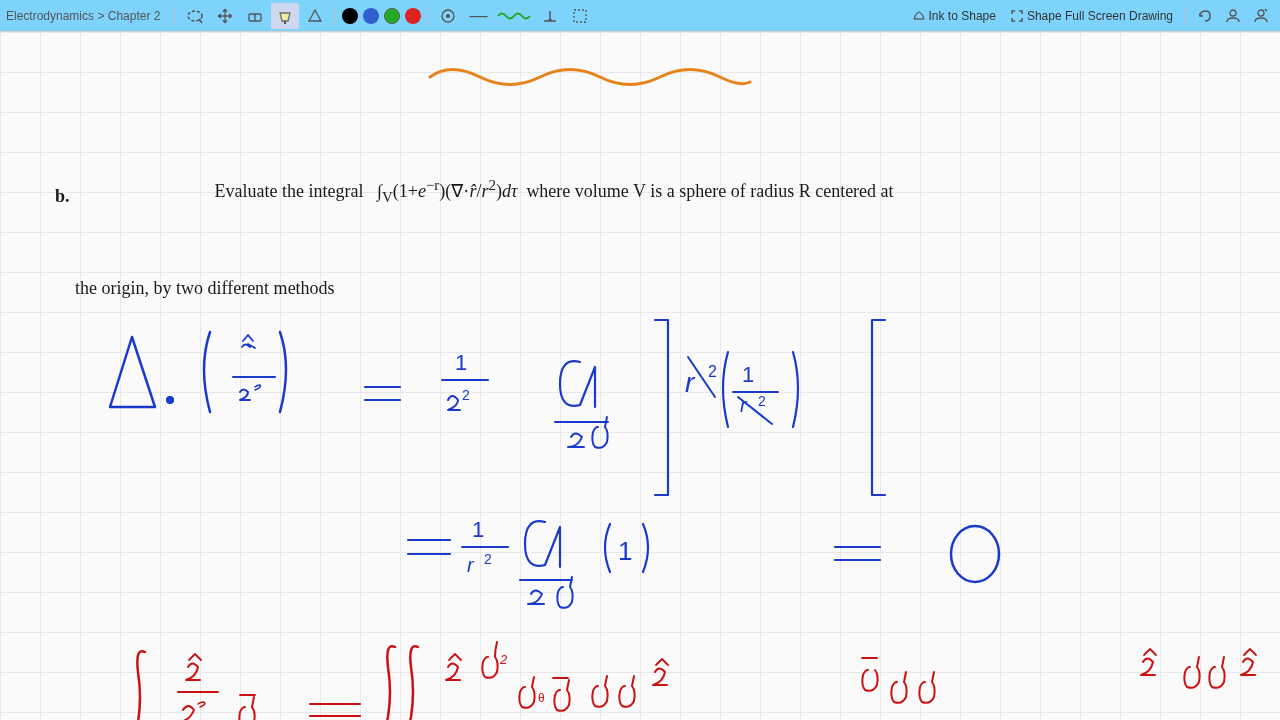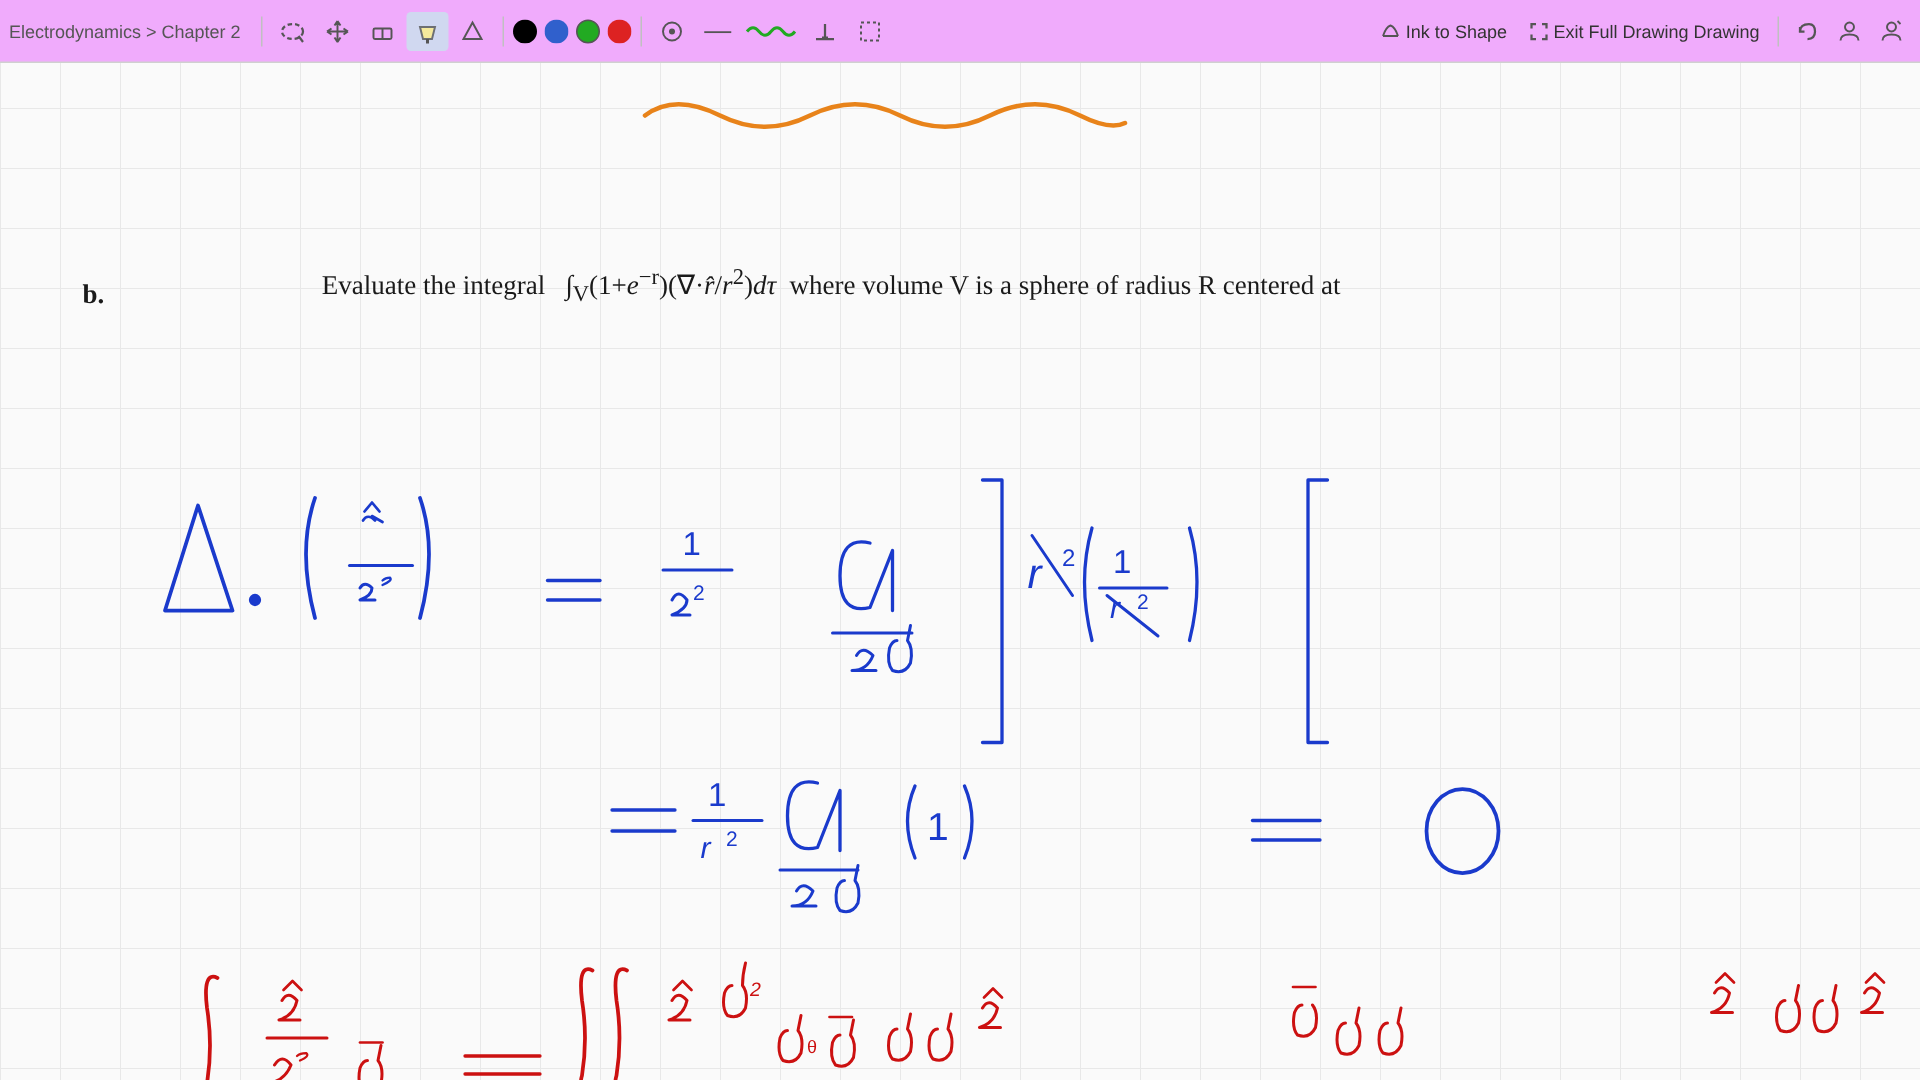--- a/index.html
+++ b/index.html
@@ -9,8 +9,8 @@
     #toolbar {
       display: flex;
       align-items: center;
-      height: 42px;
-      background: #f0abfc;
+      height: 32px;
+      background: #7dd3fc;
       border-bottom: 1px solid #d0d0d0;
       padding: 0 6px;
       gap: 2px;

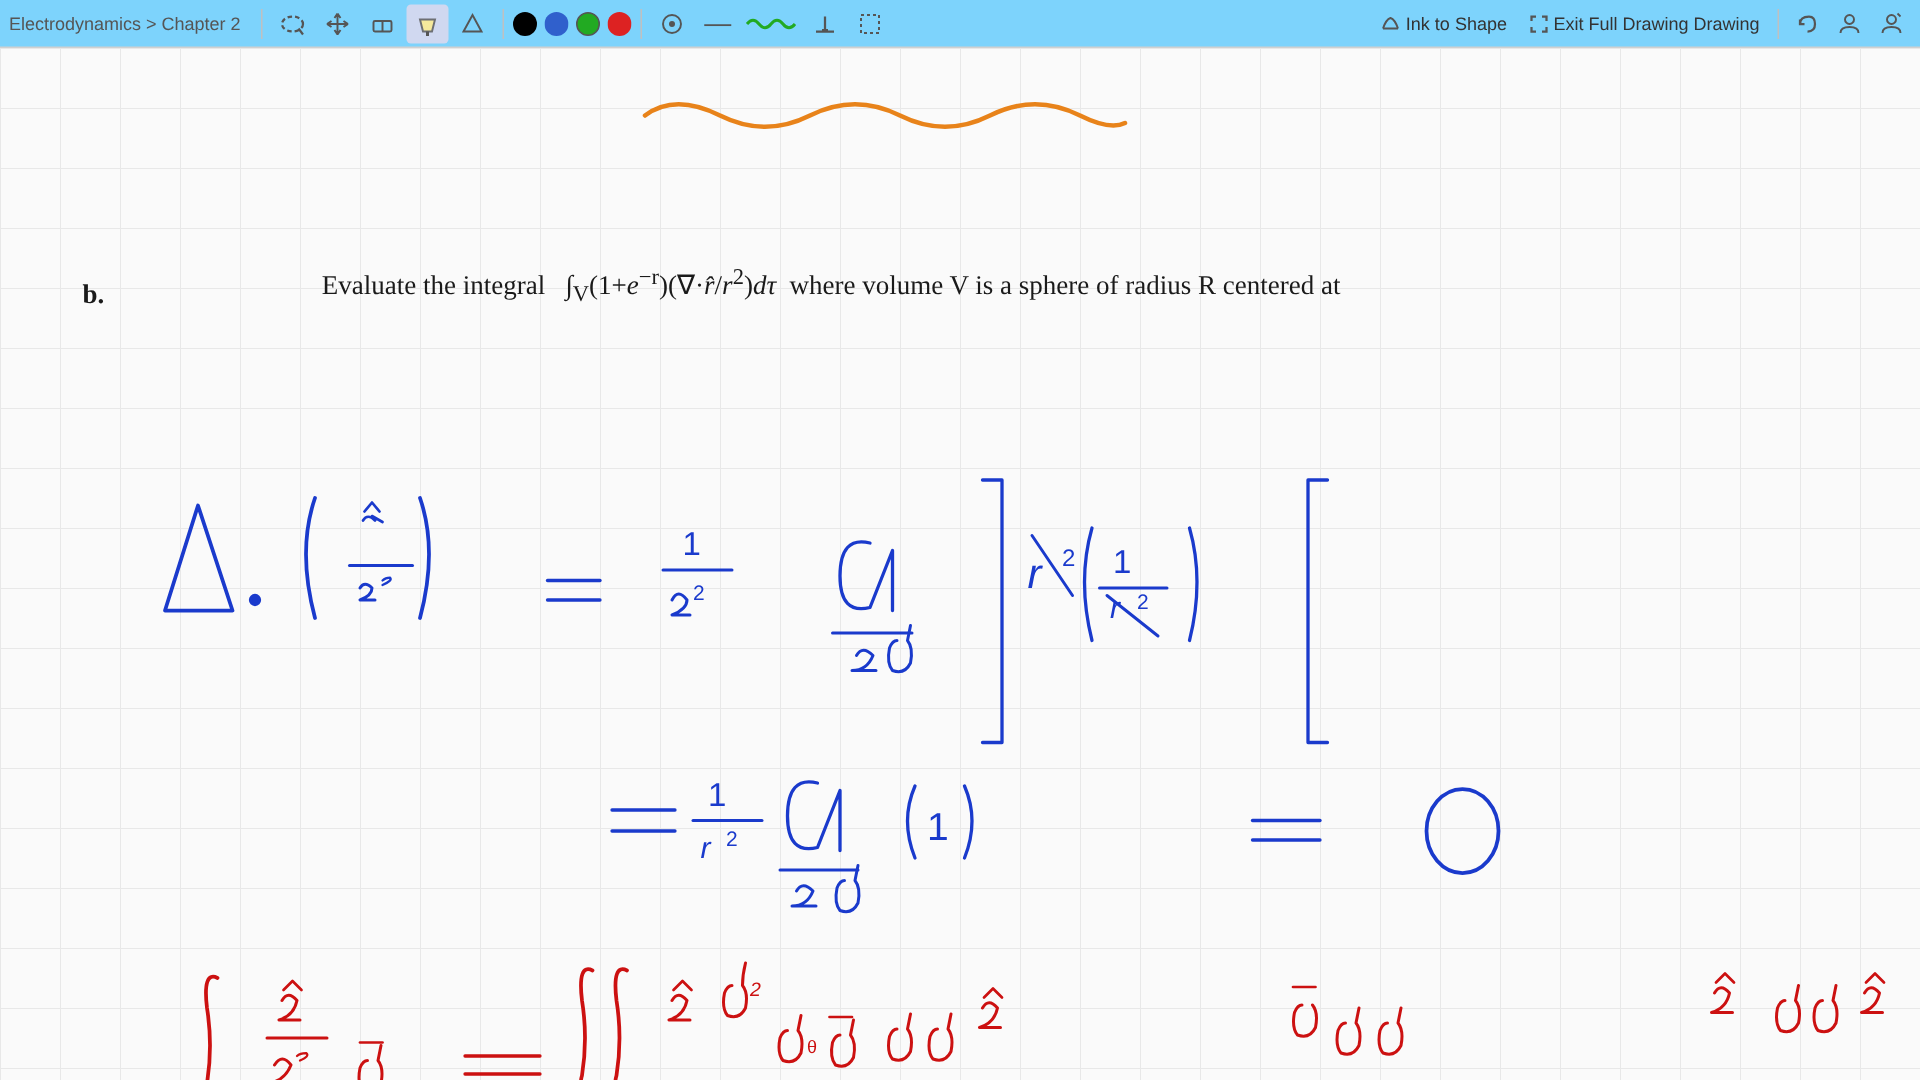--- a/index.html
+++ b/index.html
@@ -177,7 +177,7 @@
       <svg width="14" height="14" viewBox="0 0 14 14">
         <path d="M2 5 L2 2 L5 2 M9 2 L12 2 L12 5 M12 9 L12 12 L9 12 M5 12 L2 12 L2 9" stroke="#555" stroke-width="1.5" fill="none"></path>
       </svg>
-      <span>Exit Full Drawing Drawing</span>
+      <span>Shape Full Screen Drawing</span>
     </button>
     <div class="tb-sep"></div>
     <button class="tb-icon-btn">

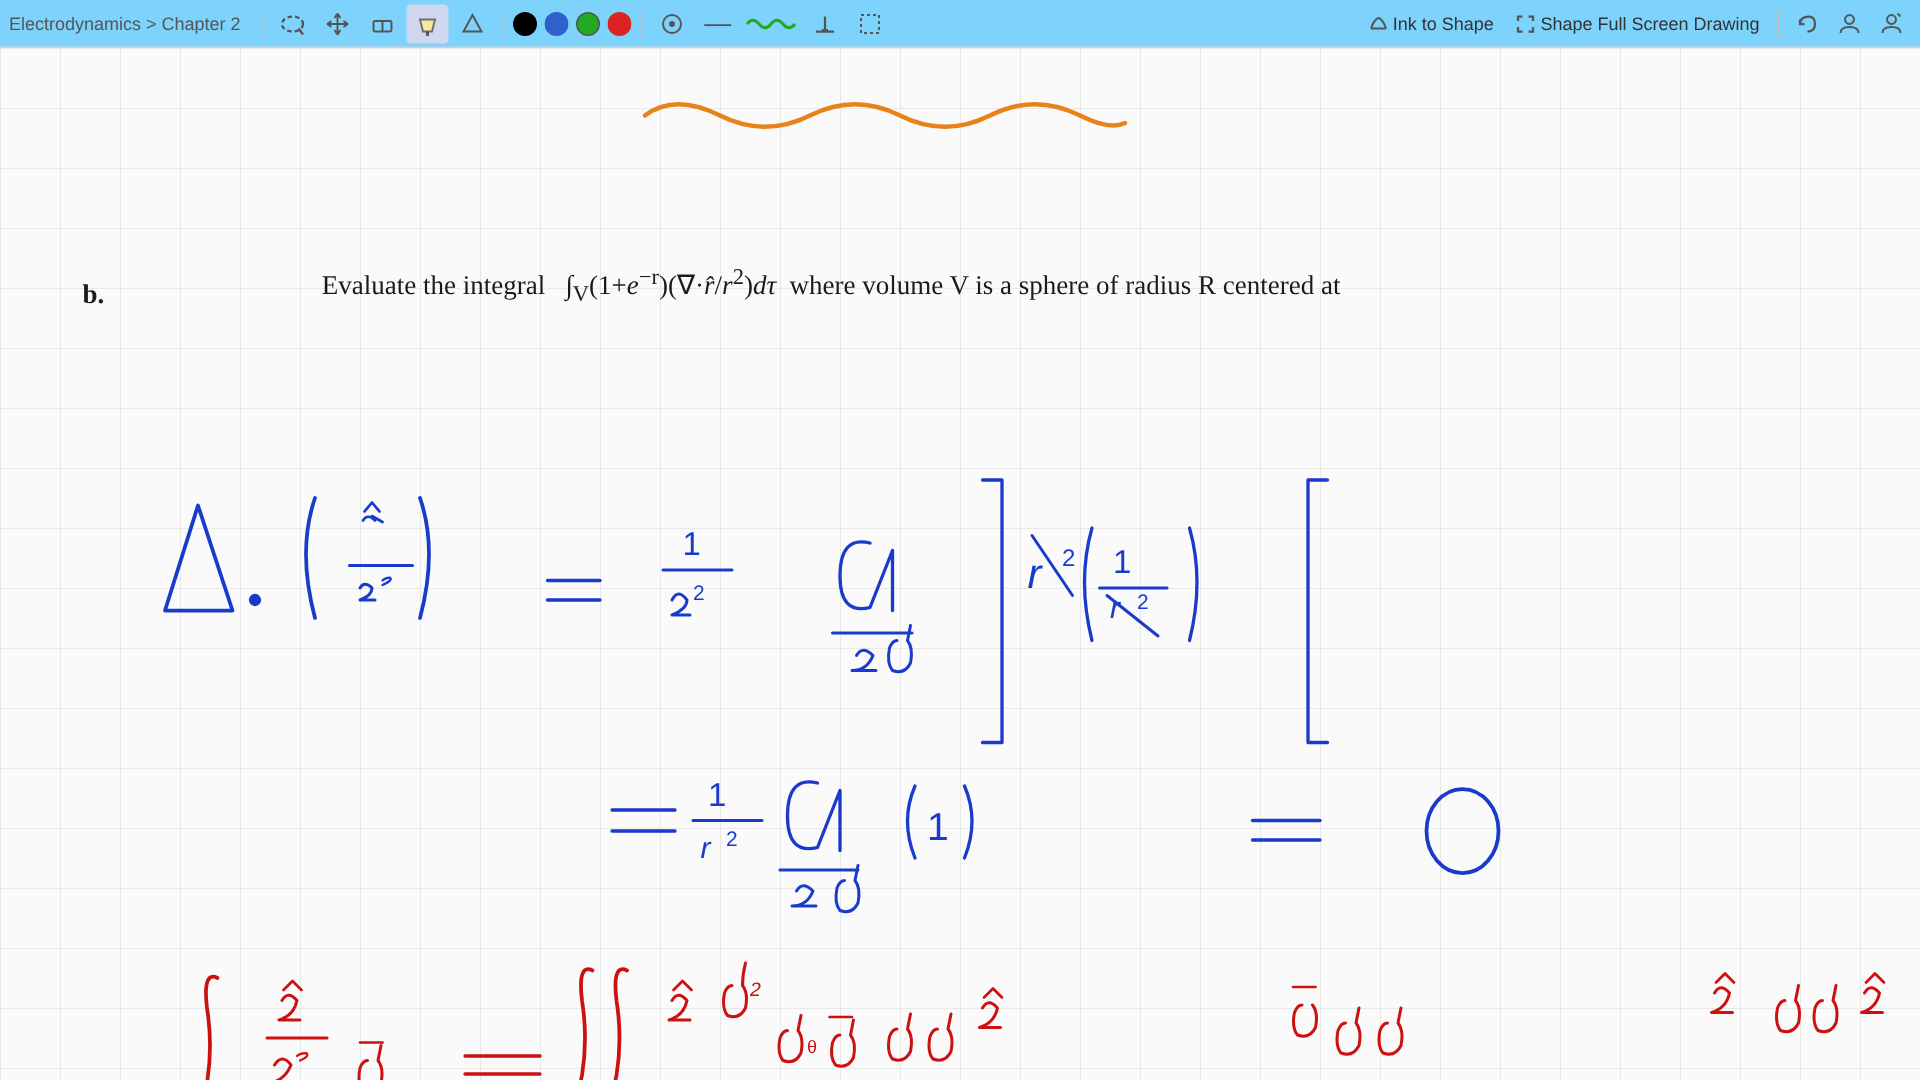--- a/index.html
+++ b/index.html
@@ -354,6 +354,9 @@
     &nbsp;<span>where volume V is a sphere of radius R centered at</span>
   </div>
 
+  <div class="printed-text" style="top: 242px; left: 75px;">
+    <span>the origin, by two different methods</span>
+  </div>
 
 </div>
 

